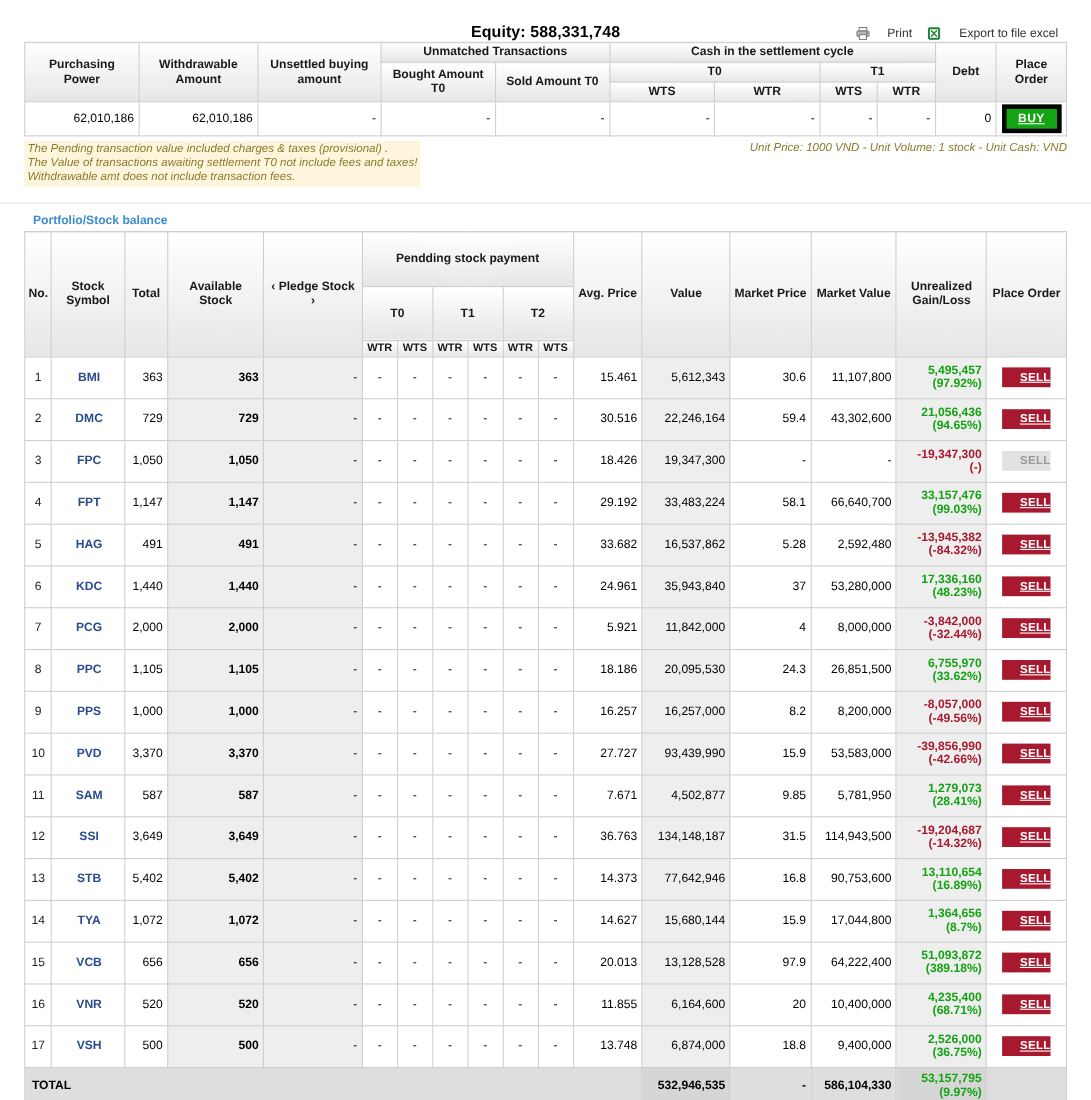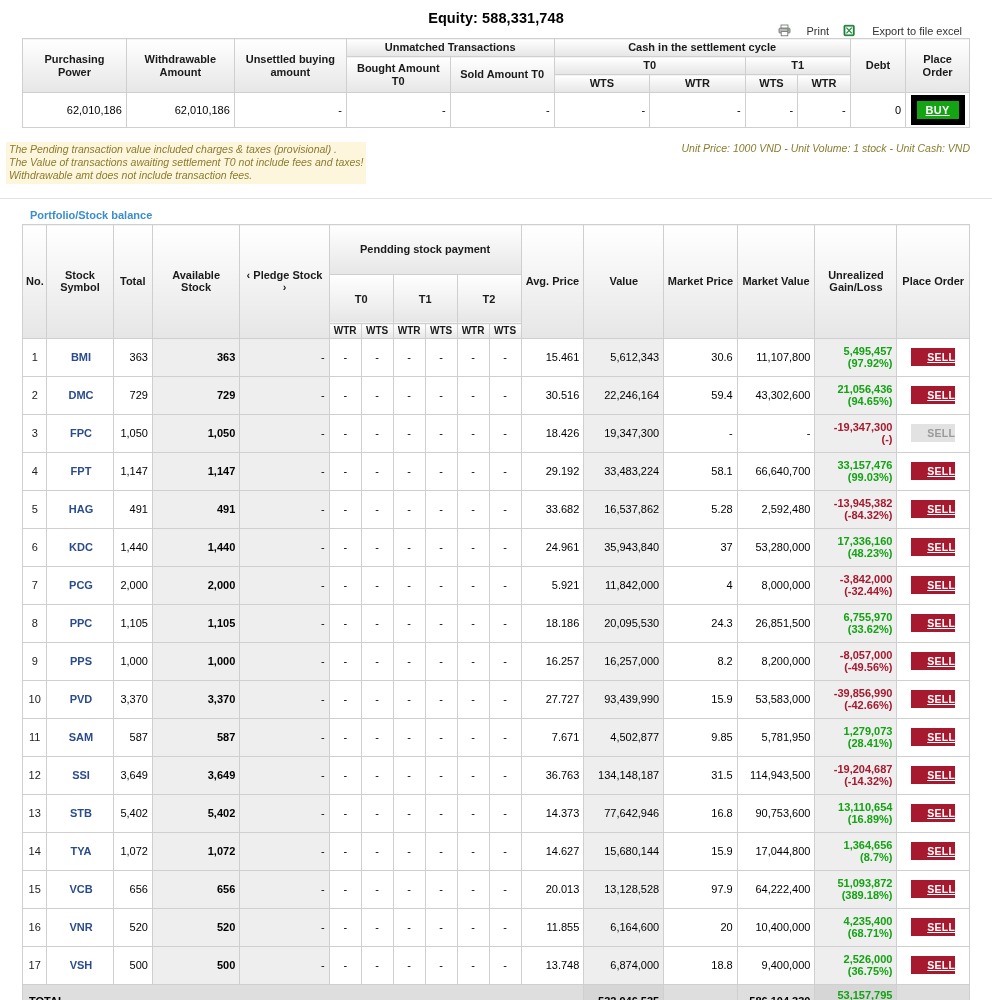--- a/index.html
+++ b/index.html
@@ -21,7 +21,7 @@
   }
   .equity-title {
     position: absolute;
-    left: 0; right: 0; top: 10px;
+    left: 0; right: 0; top: 22px;
     text-align: center;
     font-size: 14.5px;
     font-weight: bold;

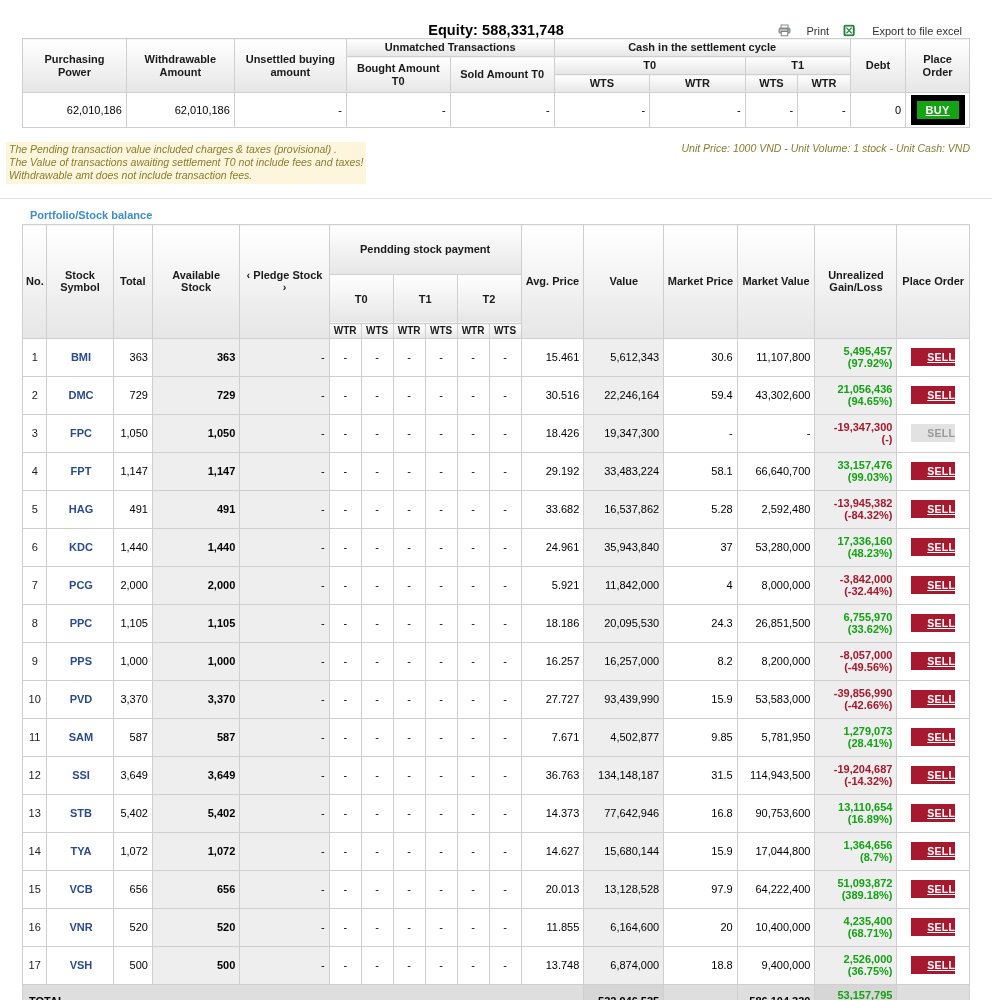--- a/index.html
+++ b/index.html
@@ -87,7 +87,7 @@
     text-align: center;
     padding: 3px 0 3px 0;
     text-decoration: underline;
-    border: 6px solid #000000;
+    border: 4px solid #000000;
     cursor: pointer;
     letter-spacing: .3px;
   }

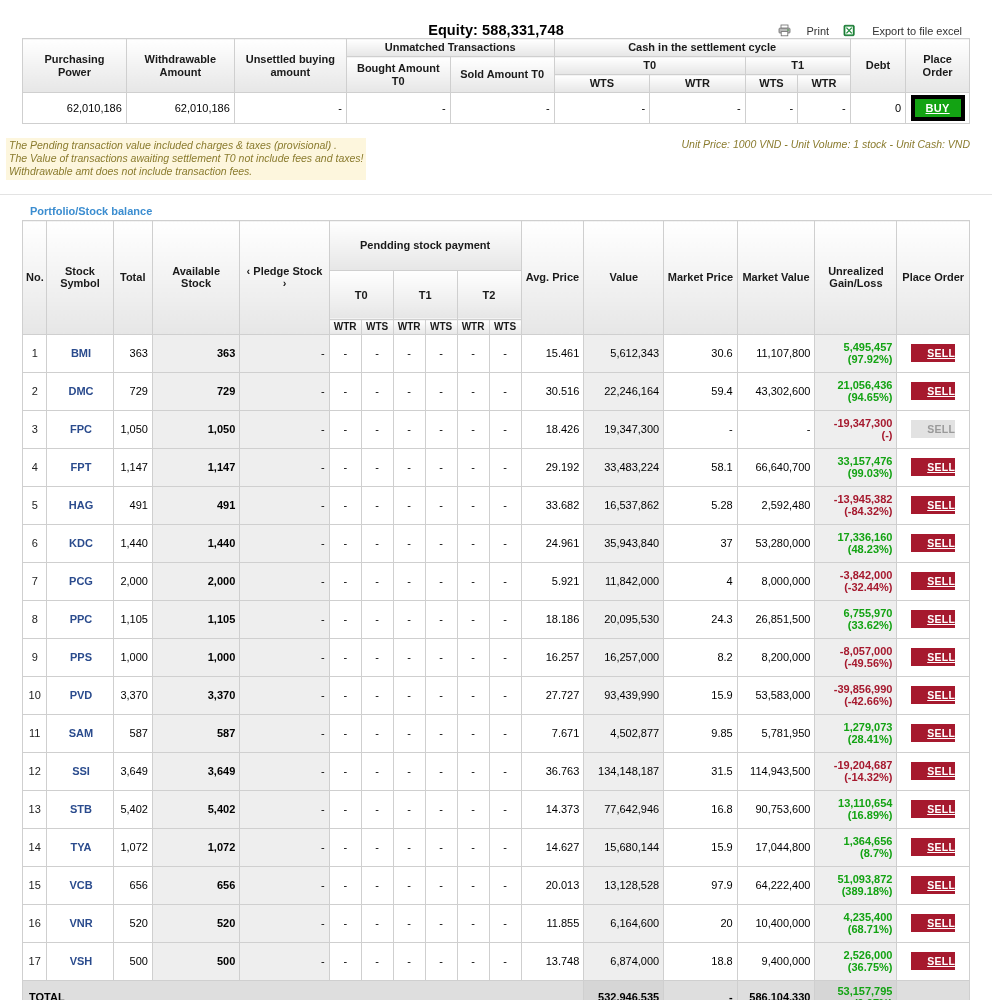--- a/index.html
+++ b/index.html
@@ -95,8 +95,8 @@
   
   .notes-row {
     position: relative;
-    padding: 0 6px;
-    margin-top: 14px;
+    padding: 0 22px;
+    margin-top: 4px;
     height: 42px;
   }
   .notes-left {

